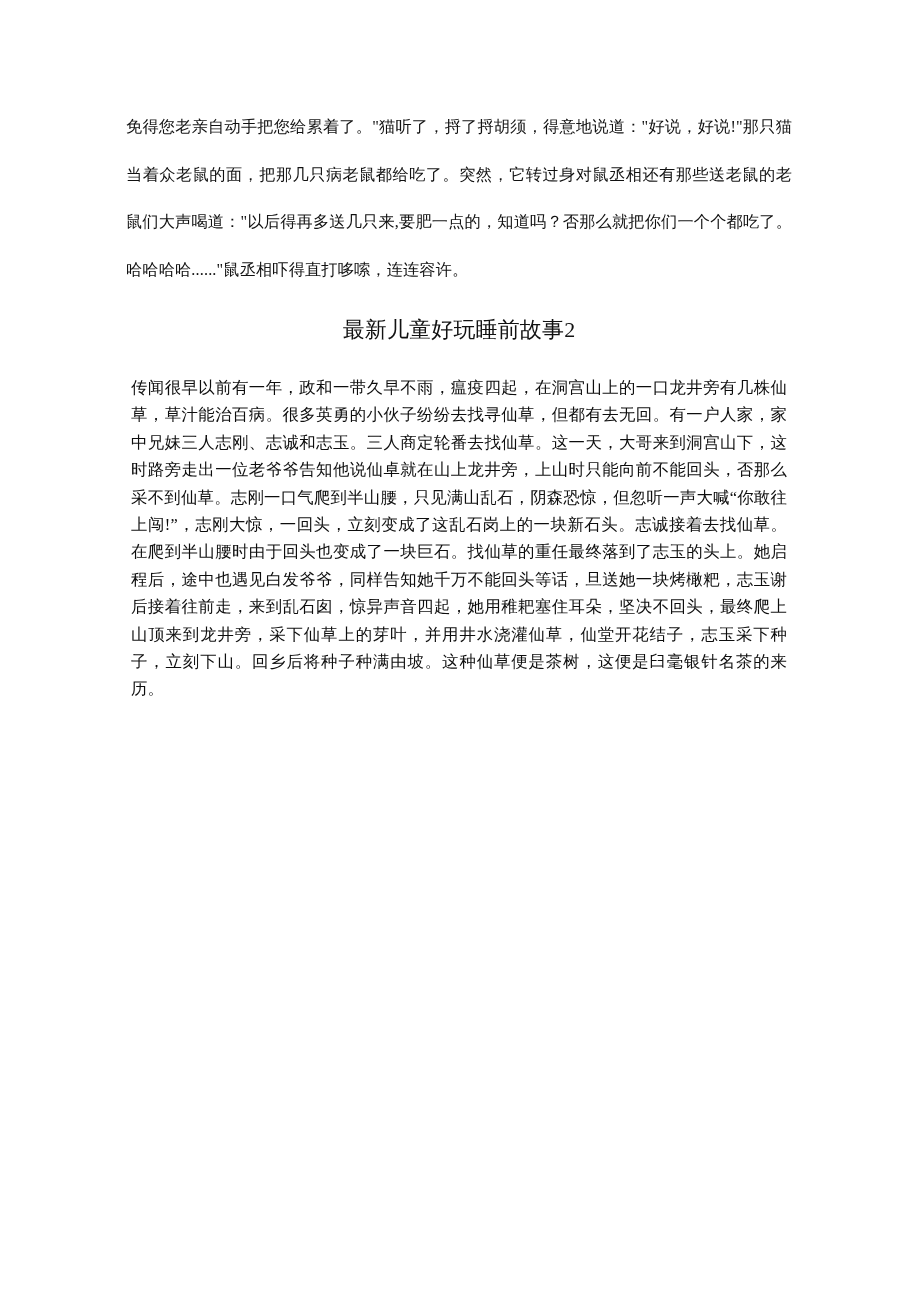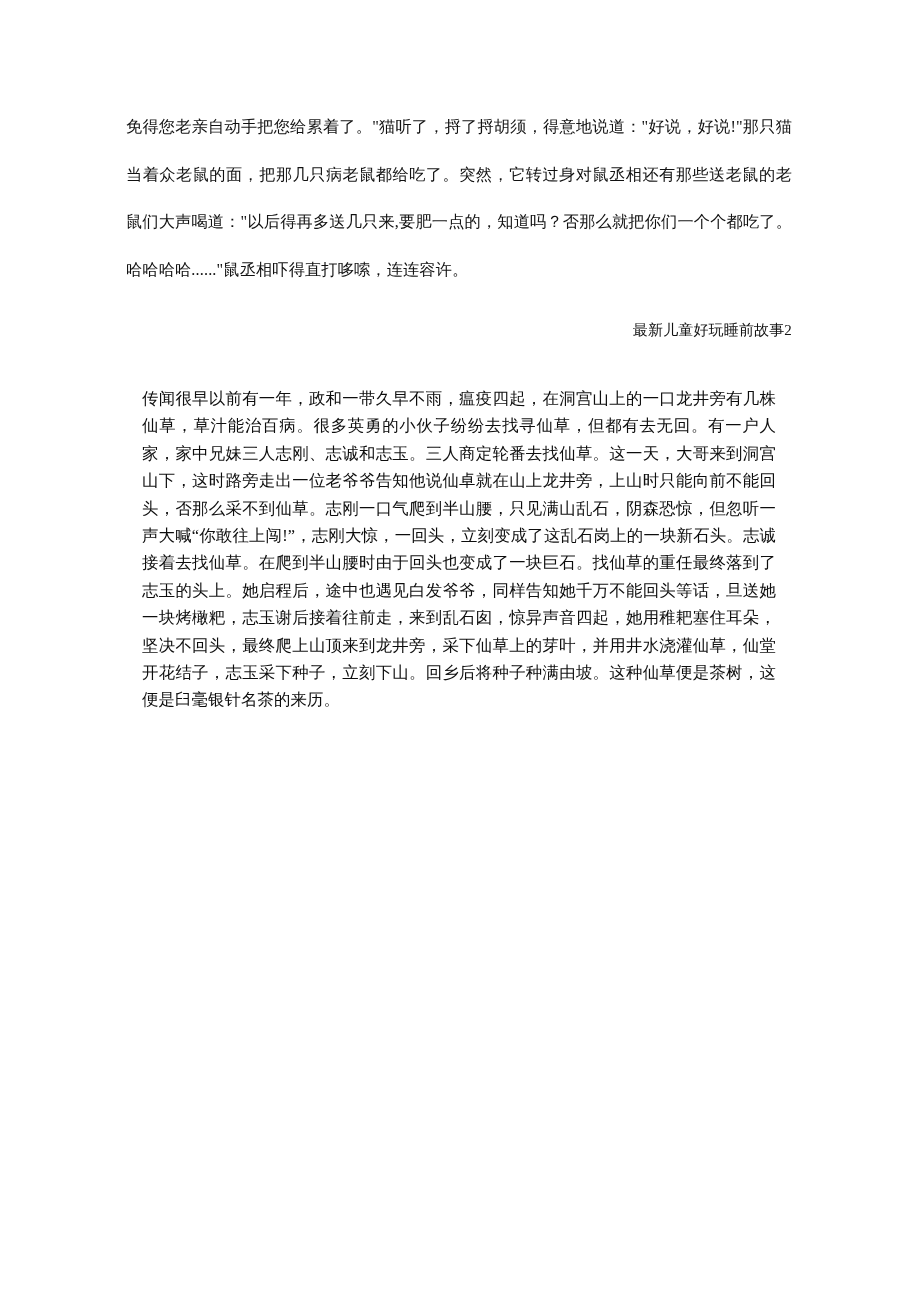--- a/index.html
+++ b/index.html
@@ -44,10 +44,10 @@
   h2.section-heading {
     margin: 0 0 0 0;
     padding: 0;
-    font-size: 15px;
+    font-size: 22px;
     line-height: 40px;
     font-weight: normal;
-    text-align: right;
+    text-align: center;
     letter-spacing: 0.15px;
     color: #111111;
   }

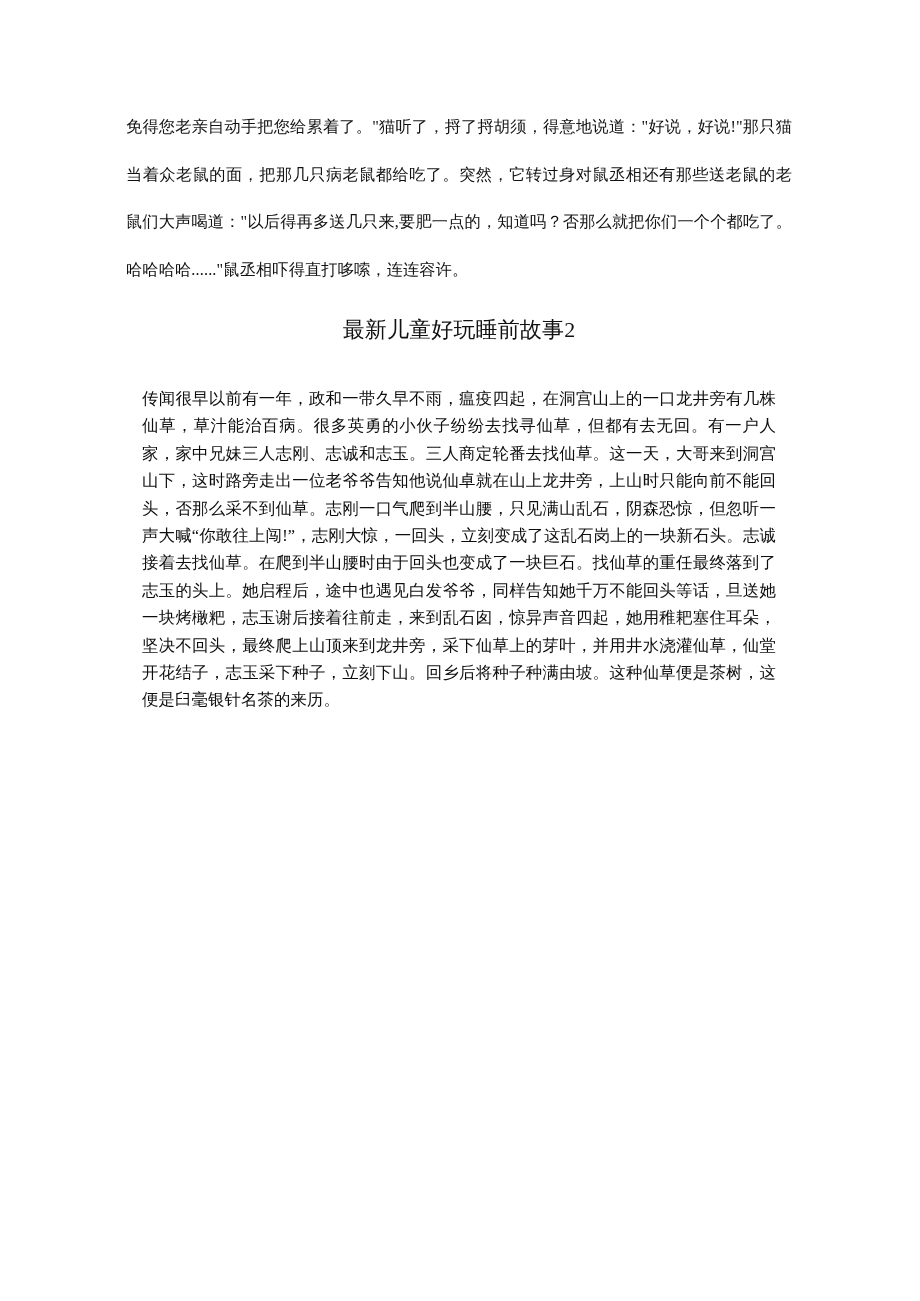--- a/index.html
+++ b/index.html
@@ -53,7 +53,7 @@
   }
   
   p.dense {
-    margin: 16px;
+    margin: 5px;
     font-size: 16.4px;
     line-height: 27.4px;
     text-align: justify;

